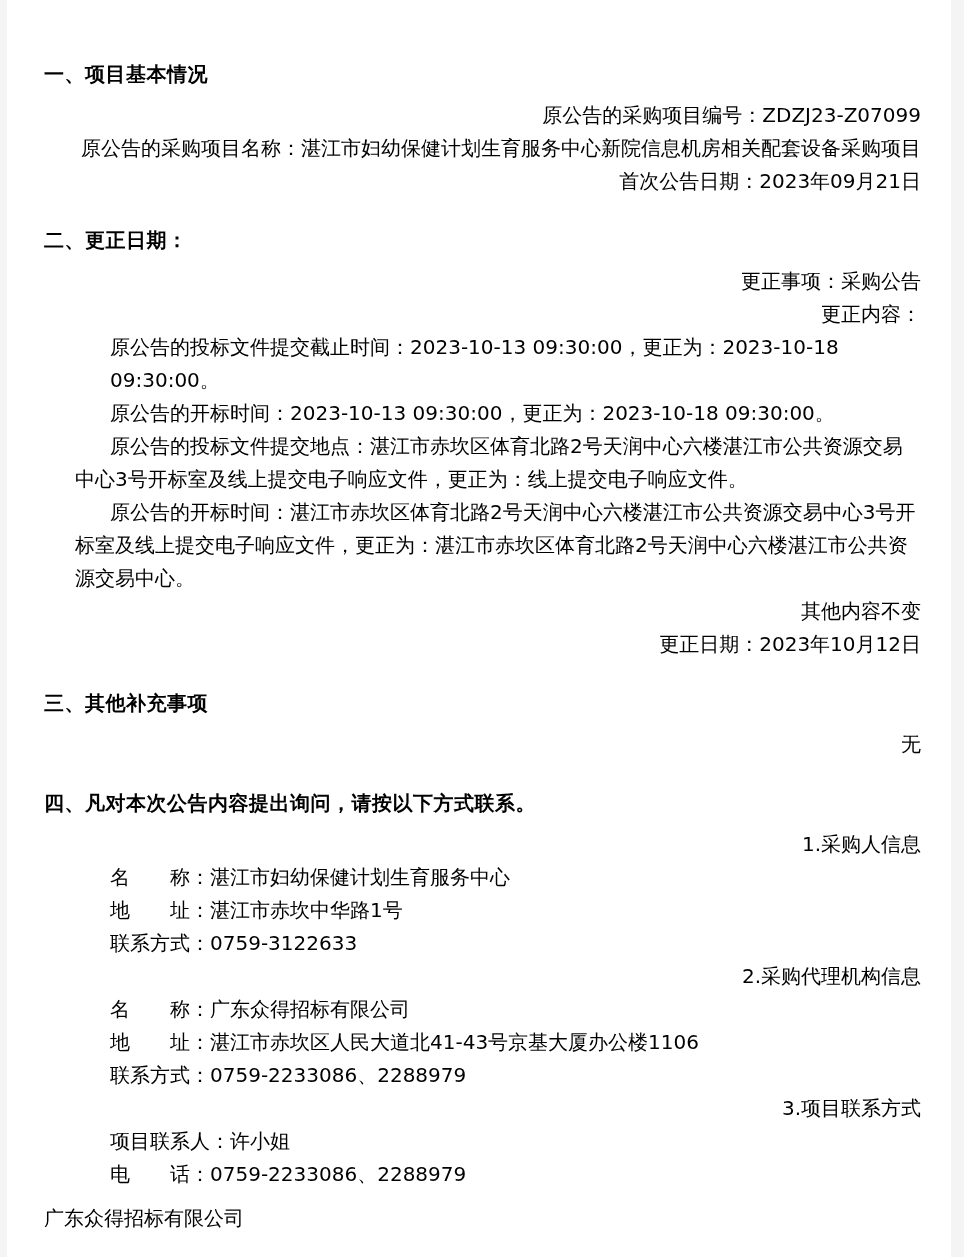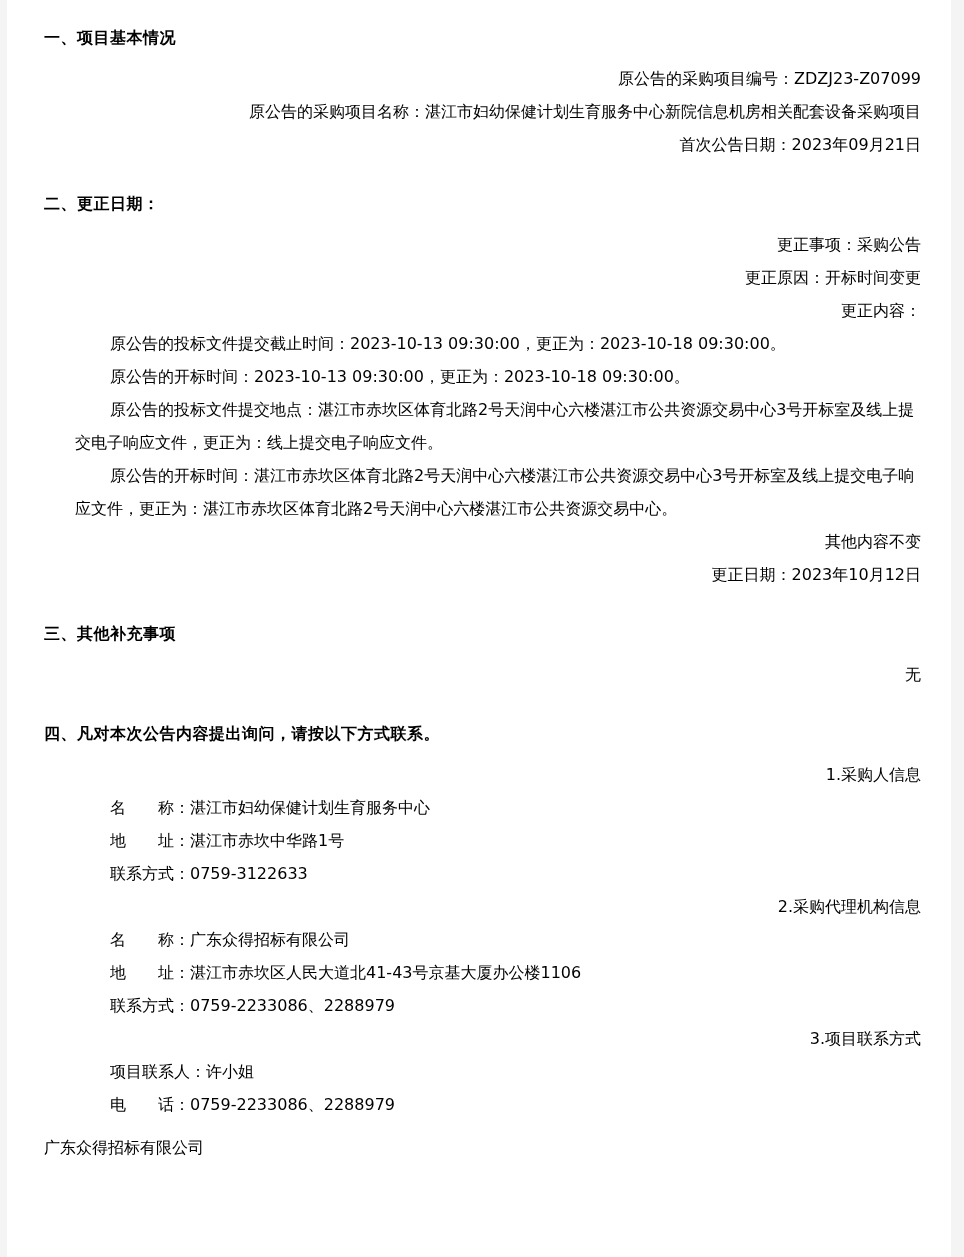--- a/index.html
+++ b/index.html
@@ -26,8 +26,9 @@
     padding: 21px 30px 0 37px;
   }
   .content {
-    font-size: 16px;
+    font-size: 20px;
     line-height: 33px;
+    margin-top: 37px;
   }
   p {
     margin: 0;

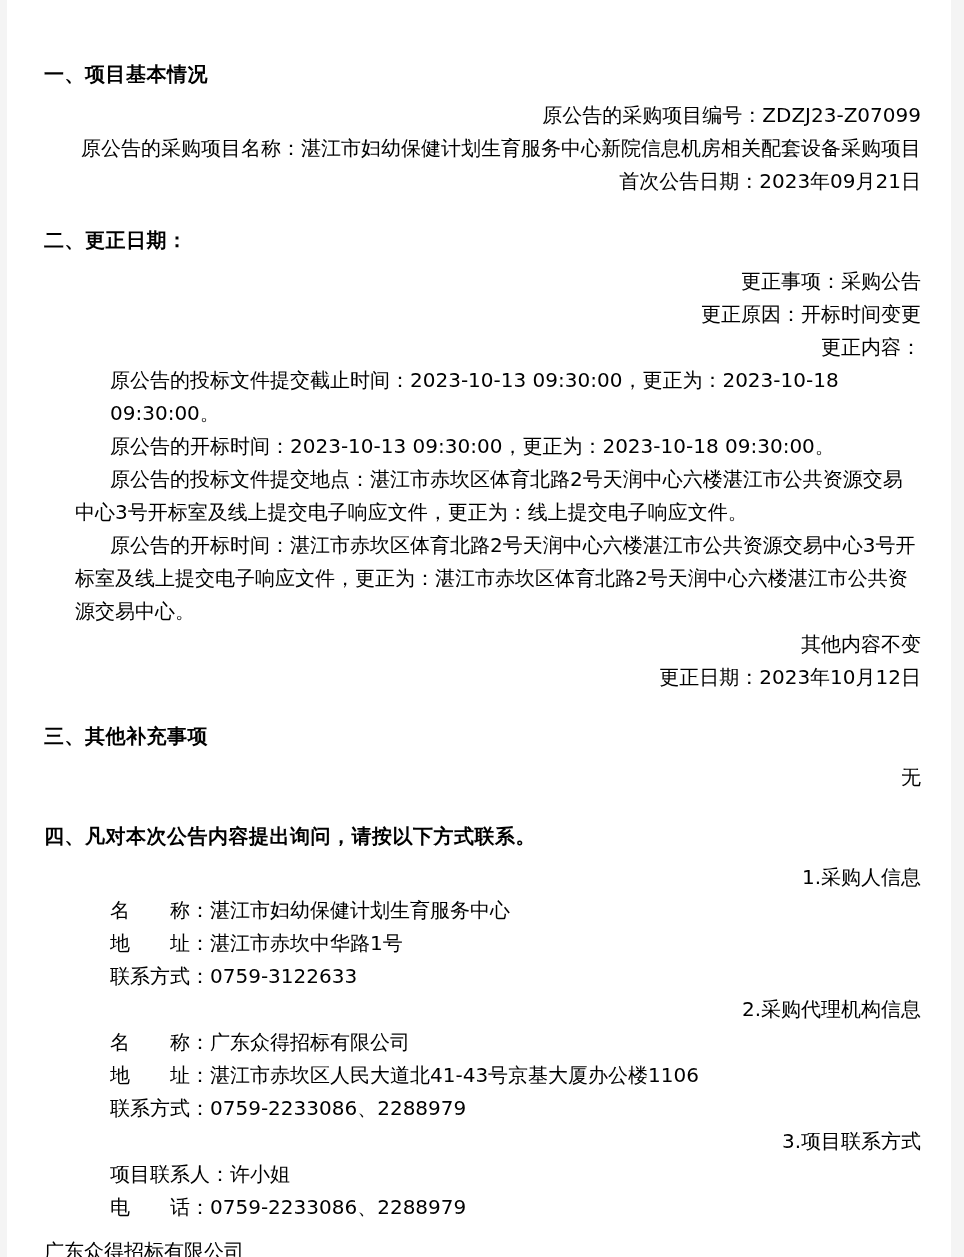--- a/index.html
+++ b/index.html
@@ -74,7 +74,6 @@
 
     <p class="heading">二、更正日期：</p>
     <p class="l1">更正事项：采购公告</p>
-    <p class="l1">更正原因：开标时间变更</p>
     <p class="l1">更正内容：</p>
     <p class="l2">原公告的投标文件提交截止时间：2023-10-13 09:30:00，更正为：2023-10-18 09:30:00。</p>
     <p class="l2">原公告的开标时间：2023-10-13 09:30:00，更正为：2023-10-18 09:30:00。</p>

